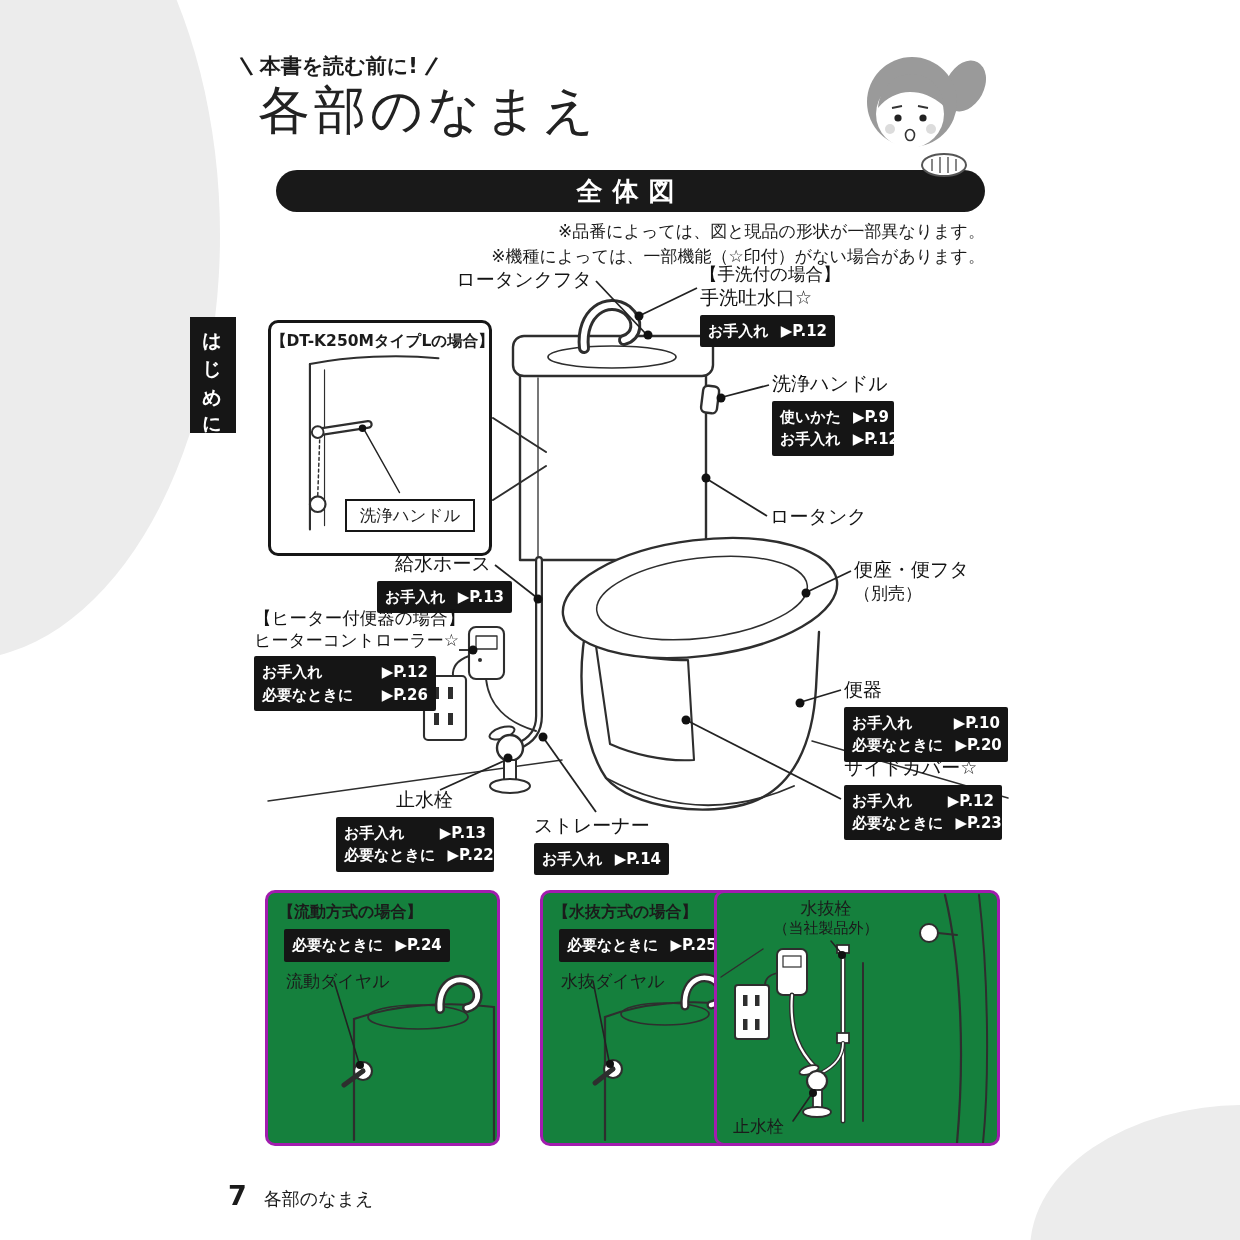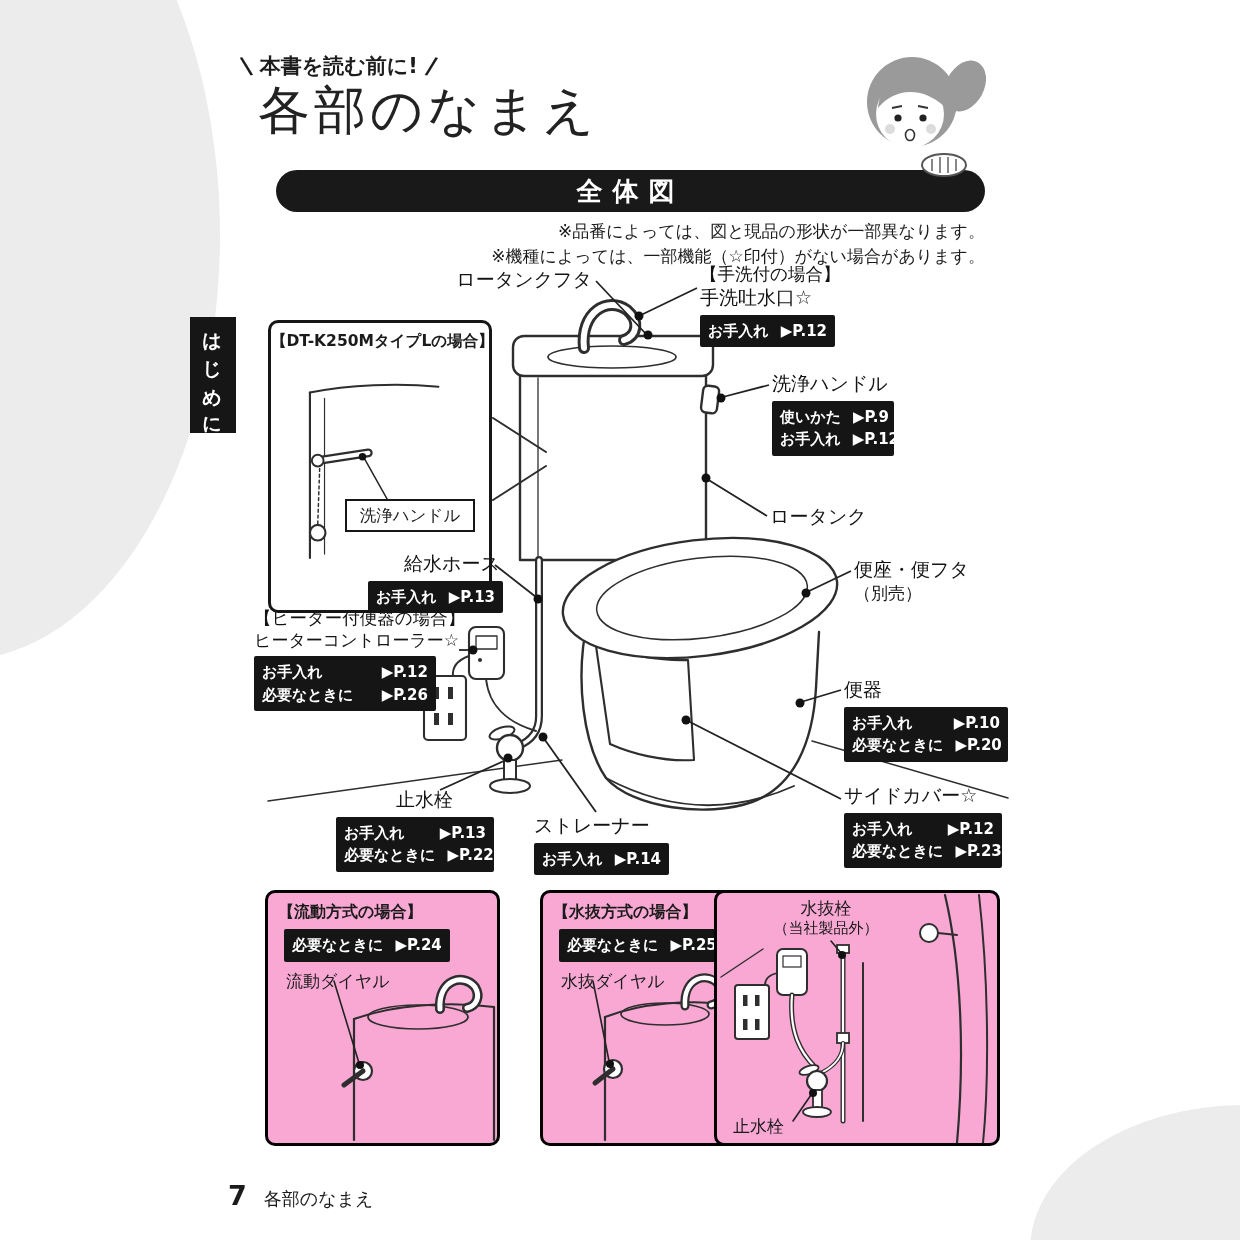--- a/index.html
+++ b/index.html
@@ -33,7 +33,7 @@
               color:#fff; writing-mode:vertical-rl; text-orientation:upright; font-size:19px; font-weight:bold;
               letter-spacing:6px; display:flex; align-items:center; justify-content:center; z-index:2; }
 
-  .inset { position:absolute; left:268px; top:320px; width:224px; height:293px; border:3px solid #161616;
+  .inset { position:absolute; left:268px; top:320px; width:224px; height:236px; border:3px solid #161616;
            border-radius:10px; background:#fff; z-index:2; }
   .inset-title { position:relative; z-index:2; text-align:center; font-weight:bold; font-size:15.5px; margin-top:8px; white-space:nowrap; }
   .inset svg { position:absolute; inset:0; width:100%; height:100%; z-index:1; }

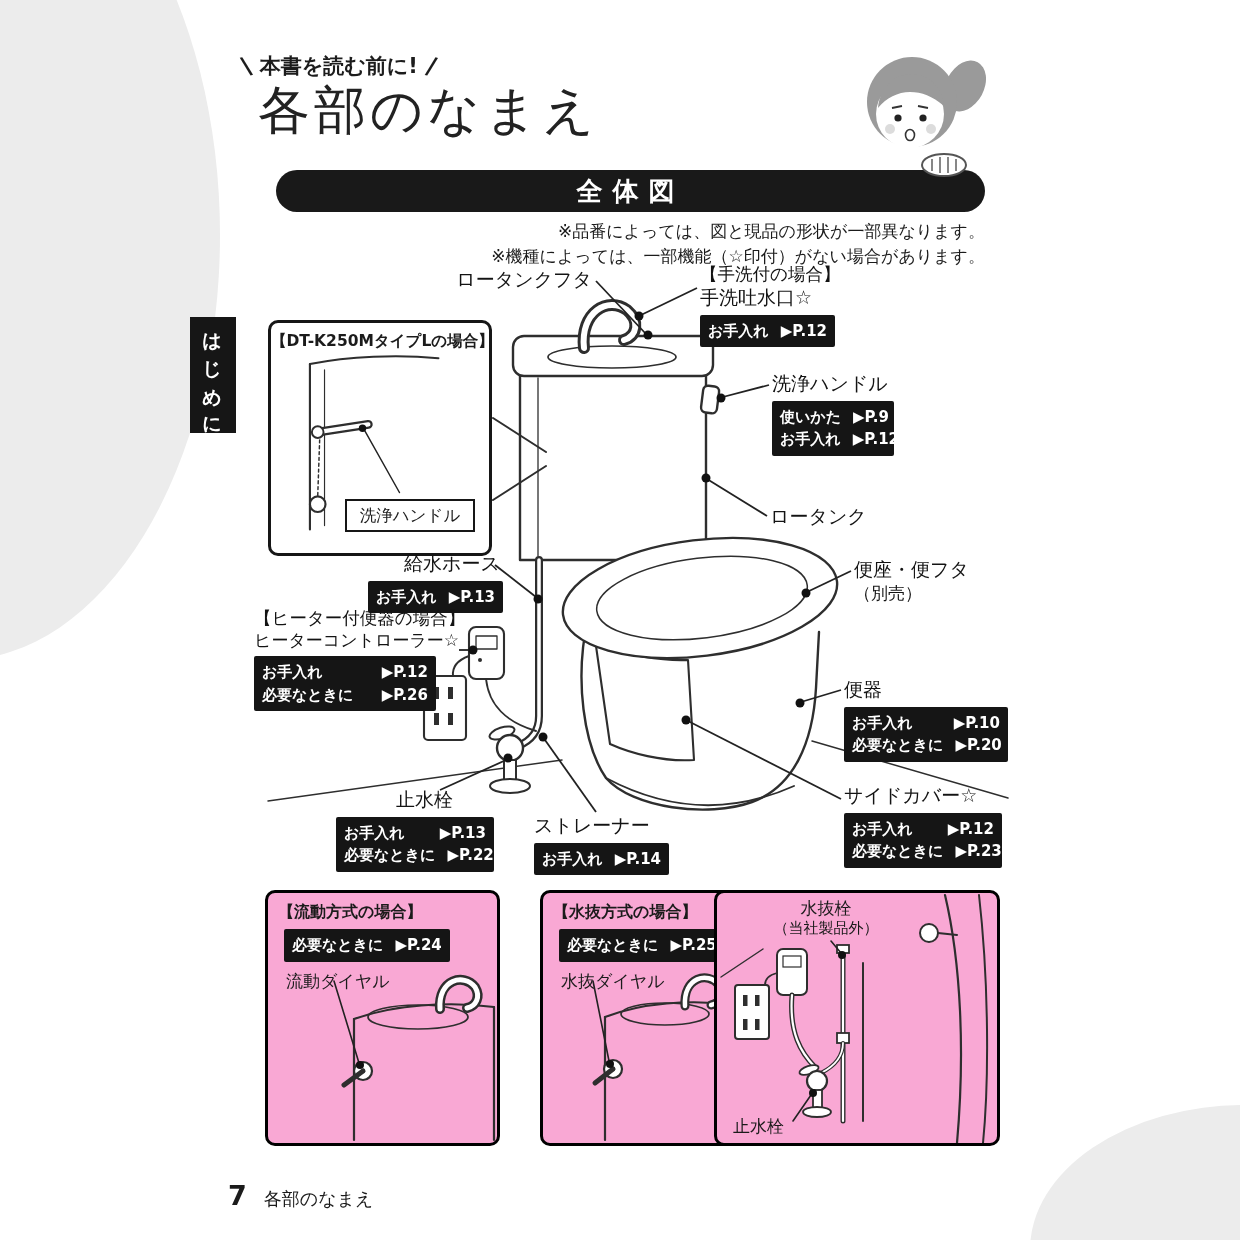--- a/index.html
+++ b/index.html
@@ -241,7 +241,7 @@
     <div class="sub">（別売）</div>
   </div>
 
-  <div class="co" style="left:368px;top:552px;width:132px;text-align:right;">
+  <div class="co" style="left:377px;top:552px;width:132px;text-align:center;">
     <div class="lb">給水ホース</div>
     <div class="chip">
       <div class="row">

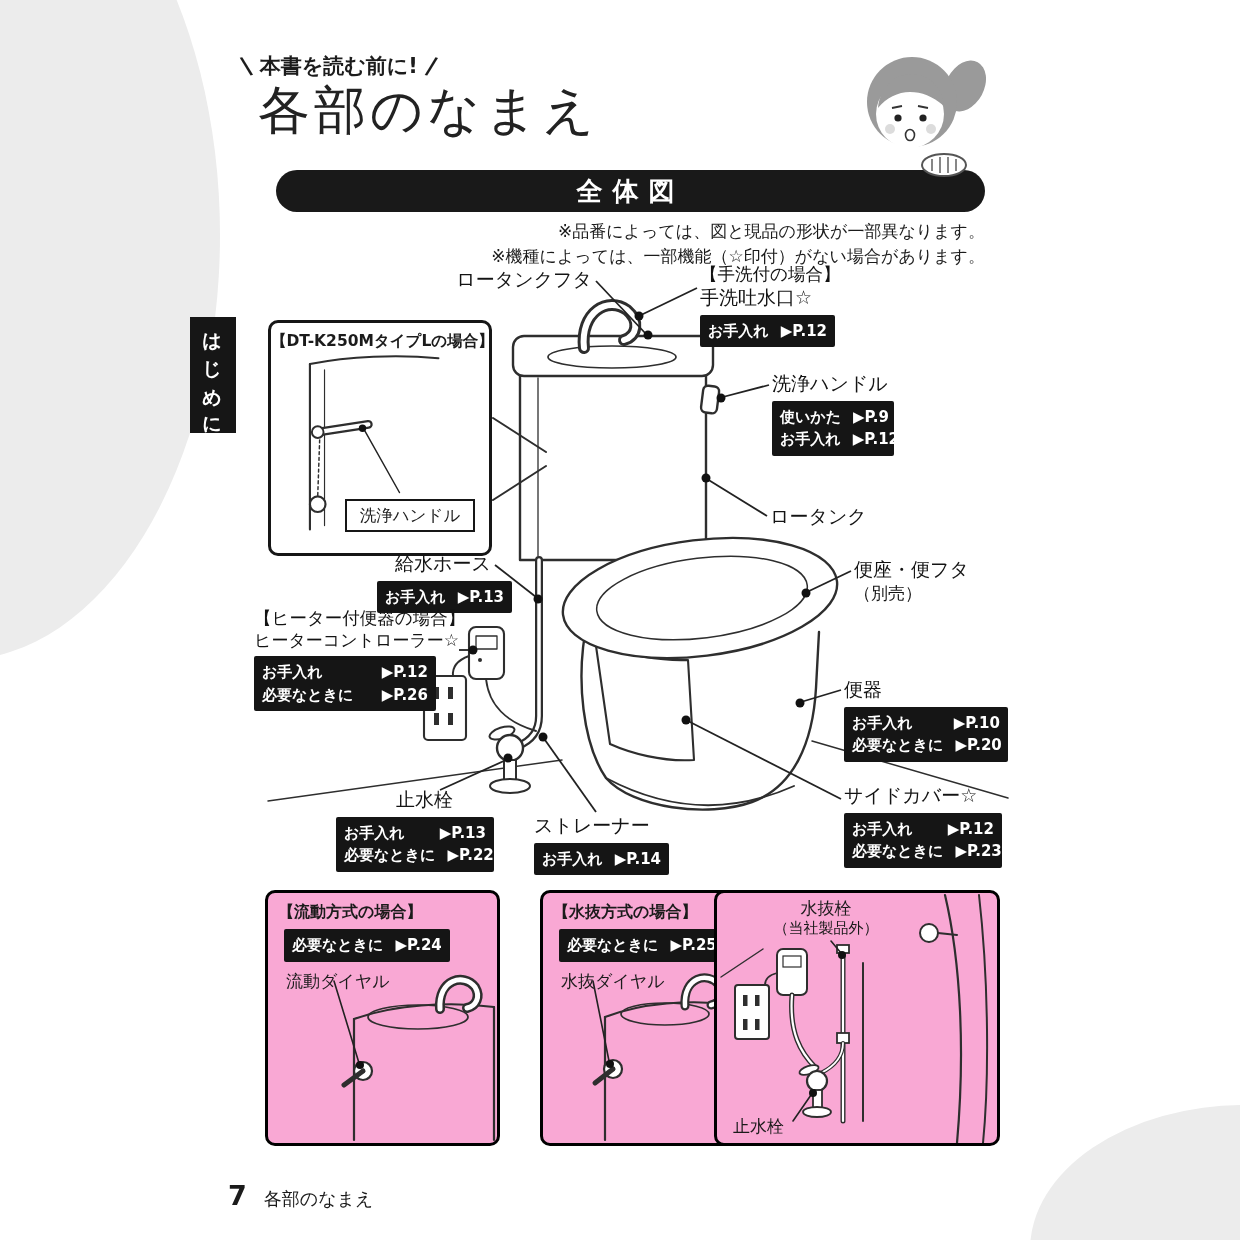--- a/index.html
+++ b/index.html
@@ -304,7 +304,7 @@
     </div>
   </div>
 
-  <div class="co" style="left:844px;top:784px;">
+  <div class="co" style="left:844px;top:756px;">
     <div class="lb">サイドカバー☆</div>
     <div class="chip w158">
       <div class="row">

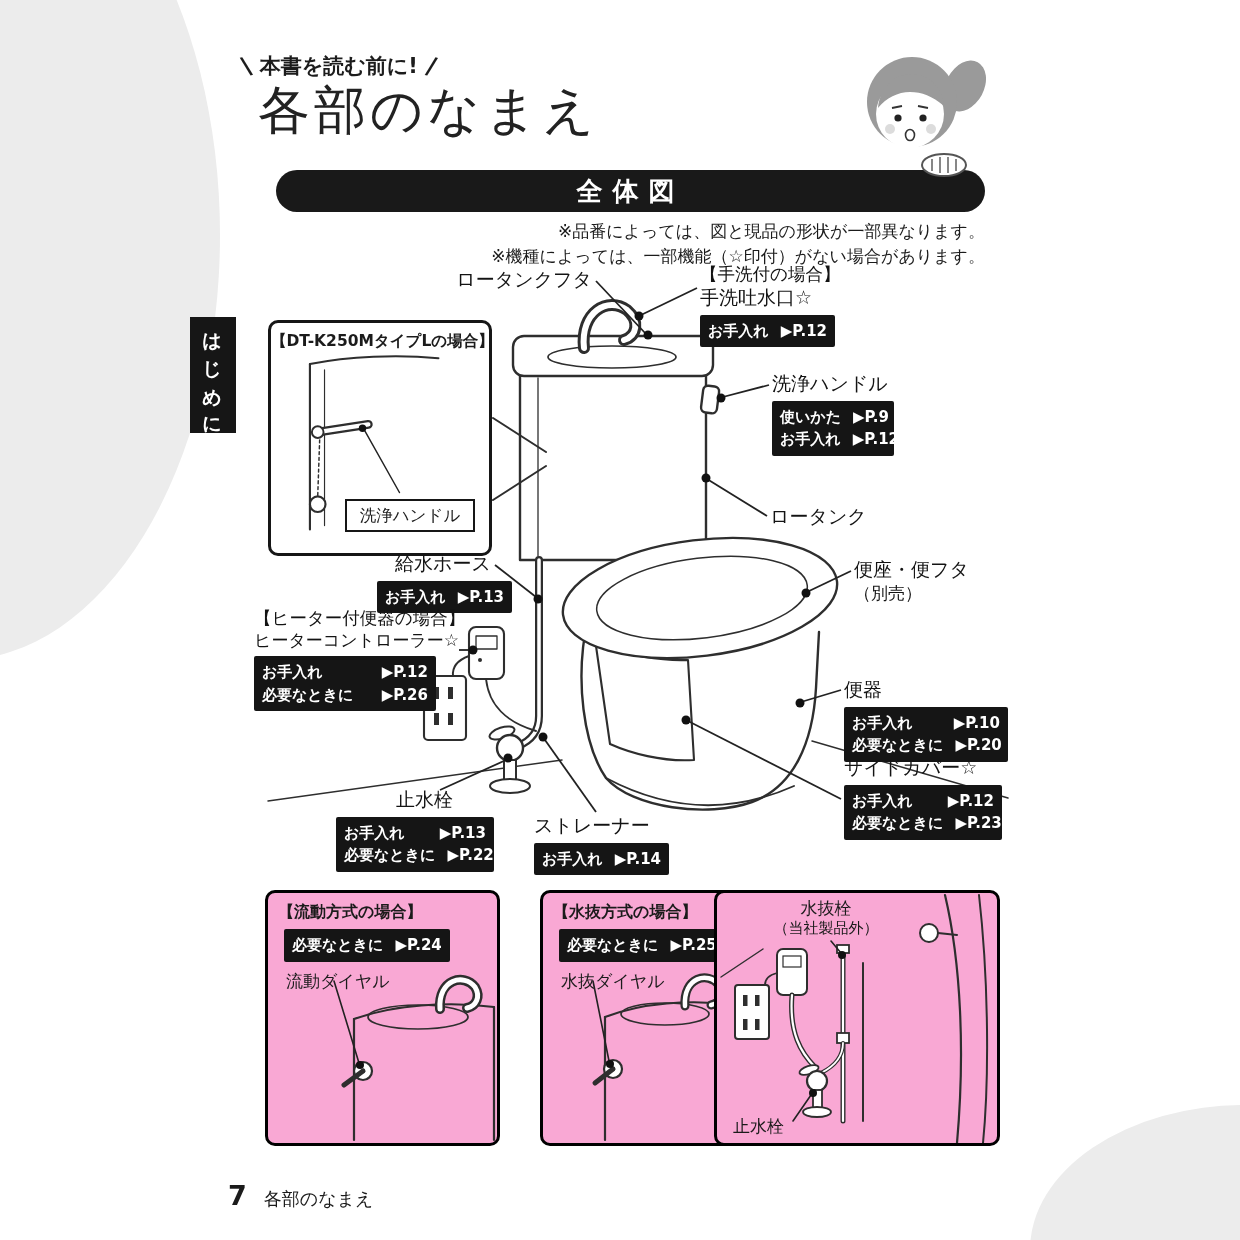--- a/index.html
+++ b/index.html
@@ -54,7 +54,7 @@
   .chip.w164 { width:164px; }
   .chip.w182 { width:182px; }
 
-  .panel { position:absolute; top:890px; height:256px; background:#f9a8d4; border:3px solid #000000;
+  .panel { position:absolute; top:890px; height:256px; background:#15803d; border:3px solid #a21caf;
            border-radius:10px; z-index:2; }
   .panel svg { position:absolute; left:0; top:0; width:100%; height:100%; z-index:1; }
   .panel .ptitle { position:relative; z-index:2; font-size:16px; font-weight:bold; margin:9px 0 0 10px; white-space:nowrap; }

